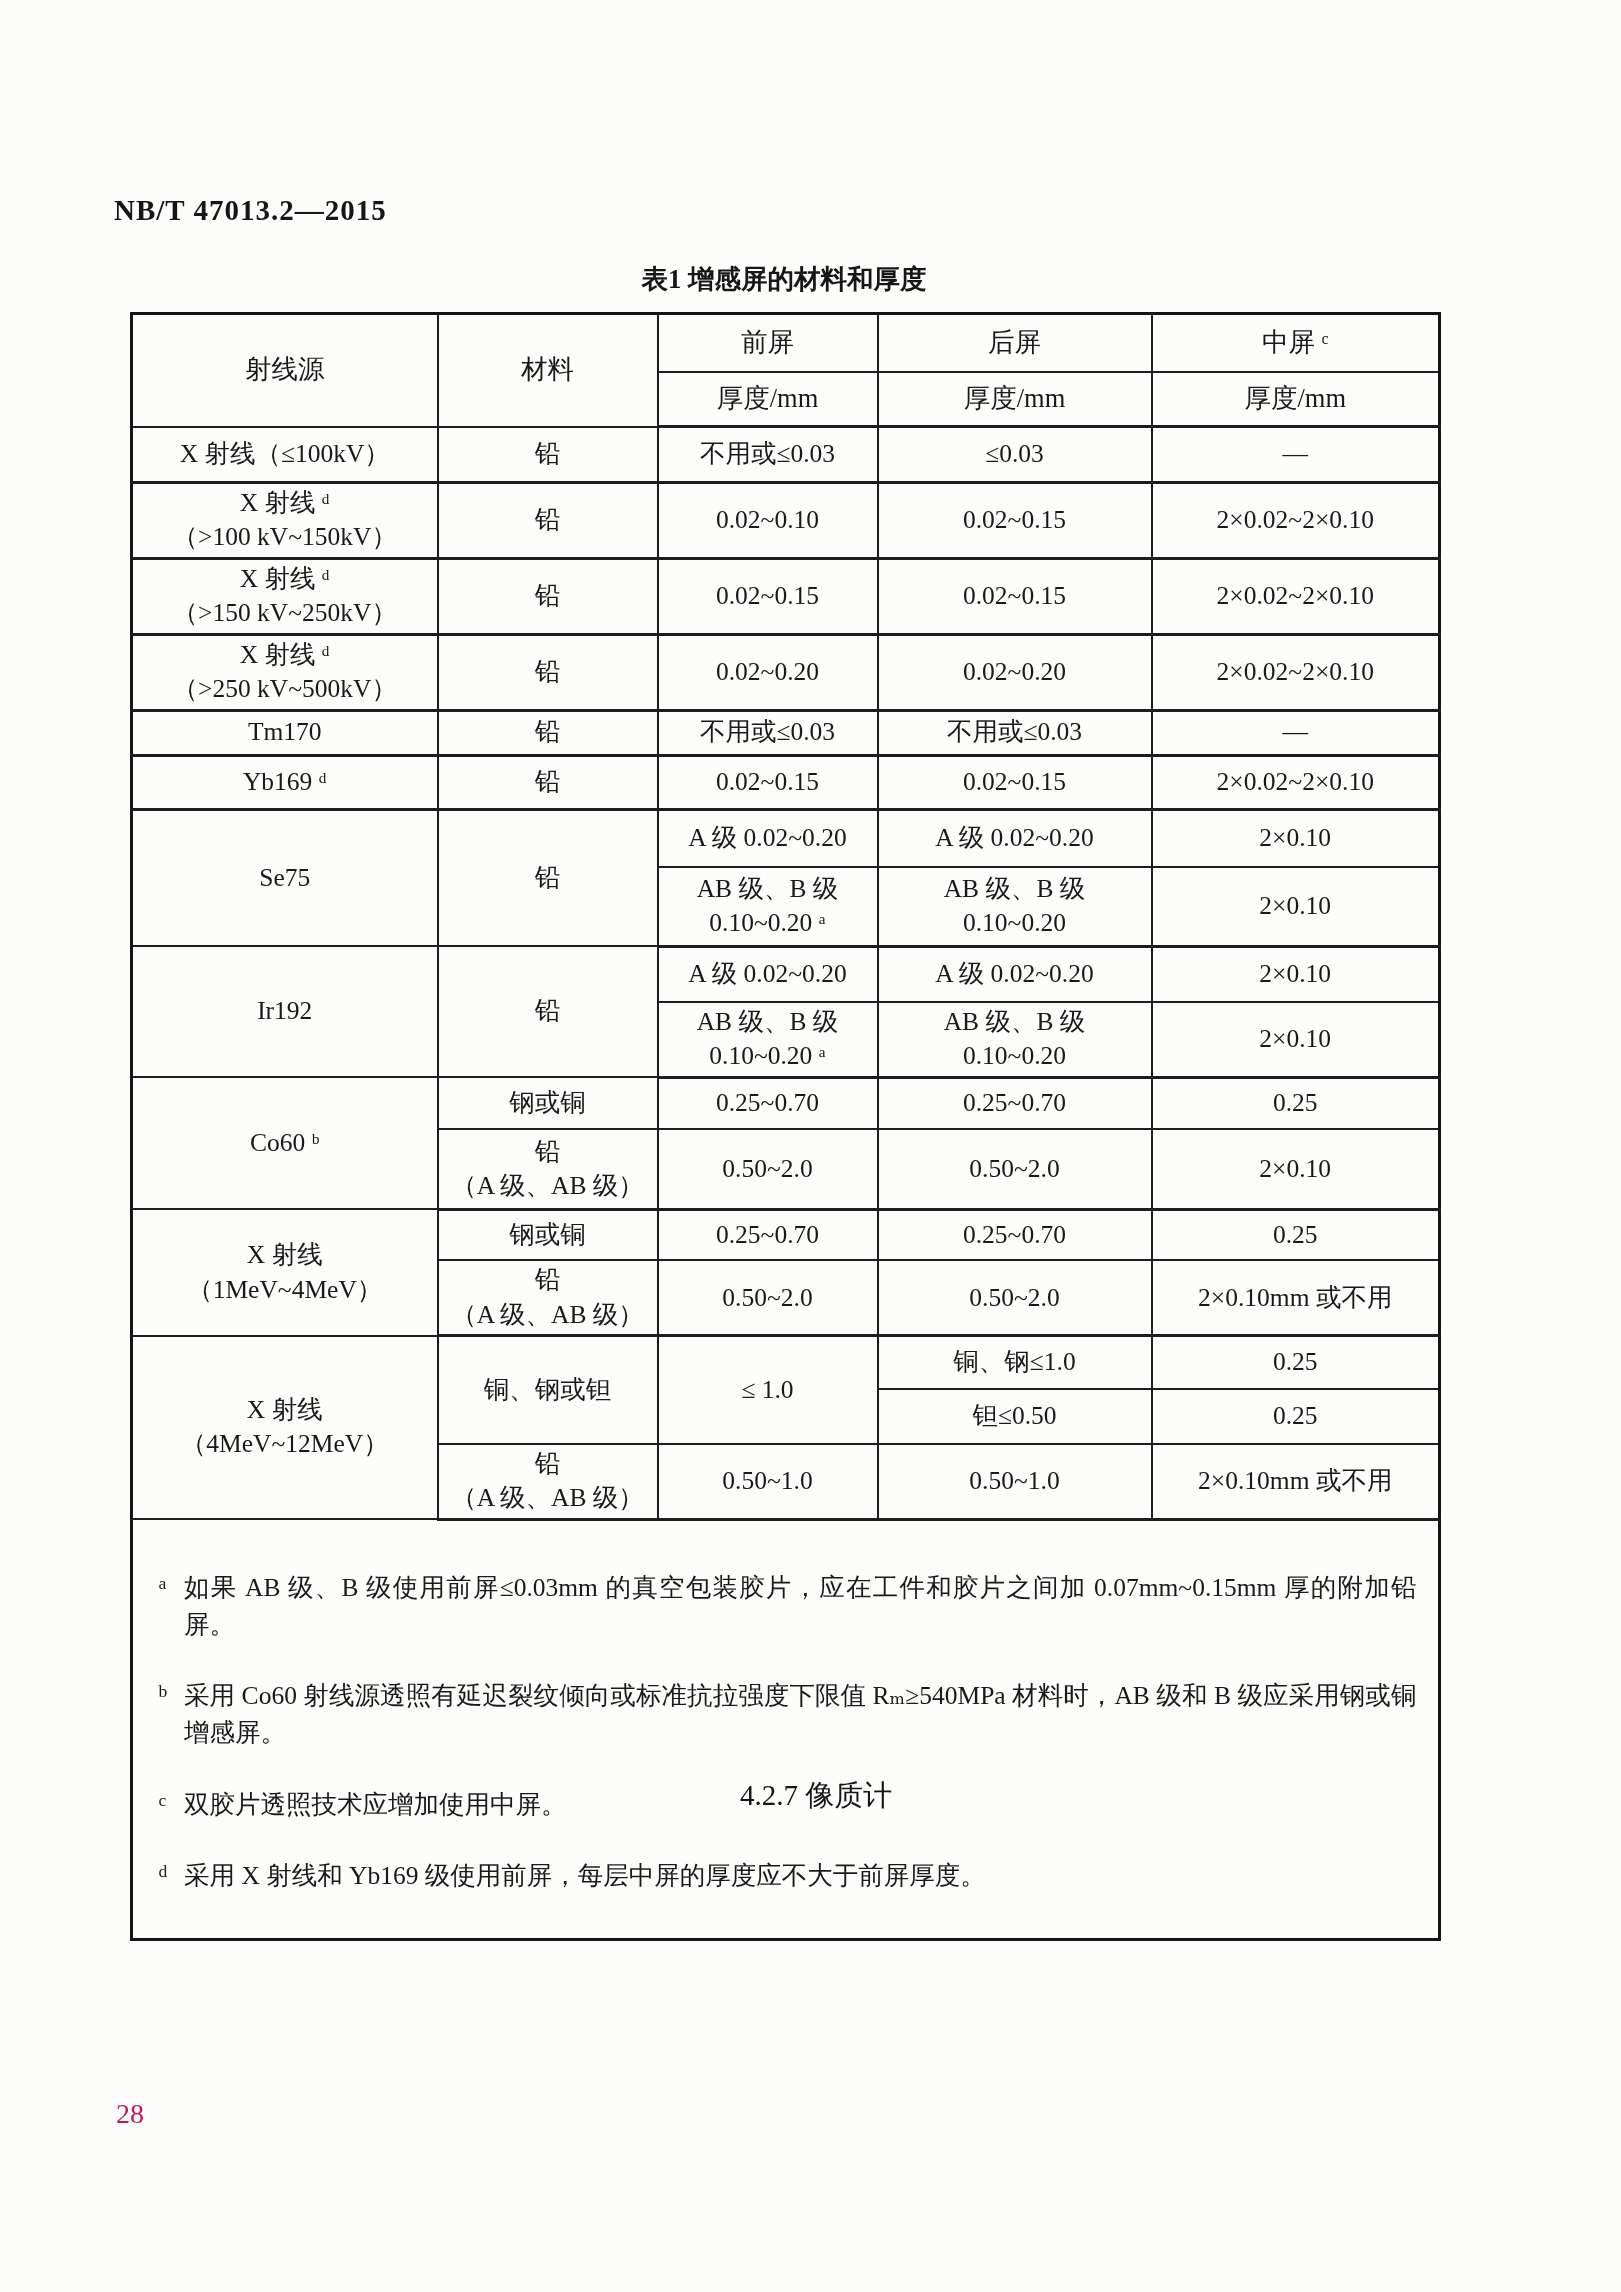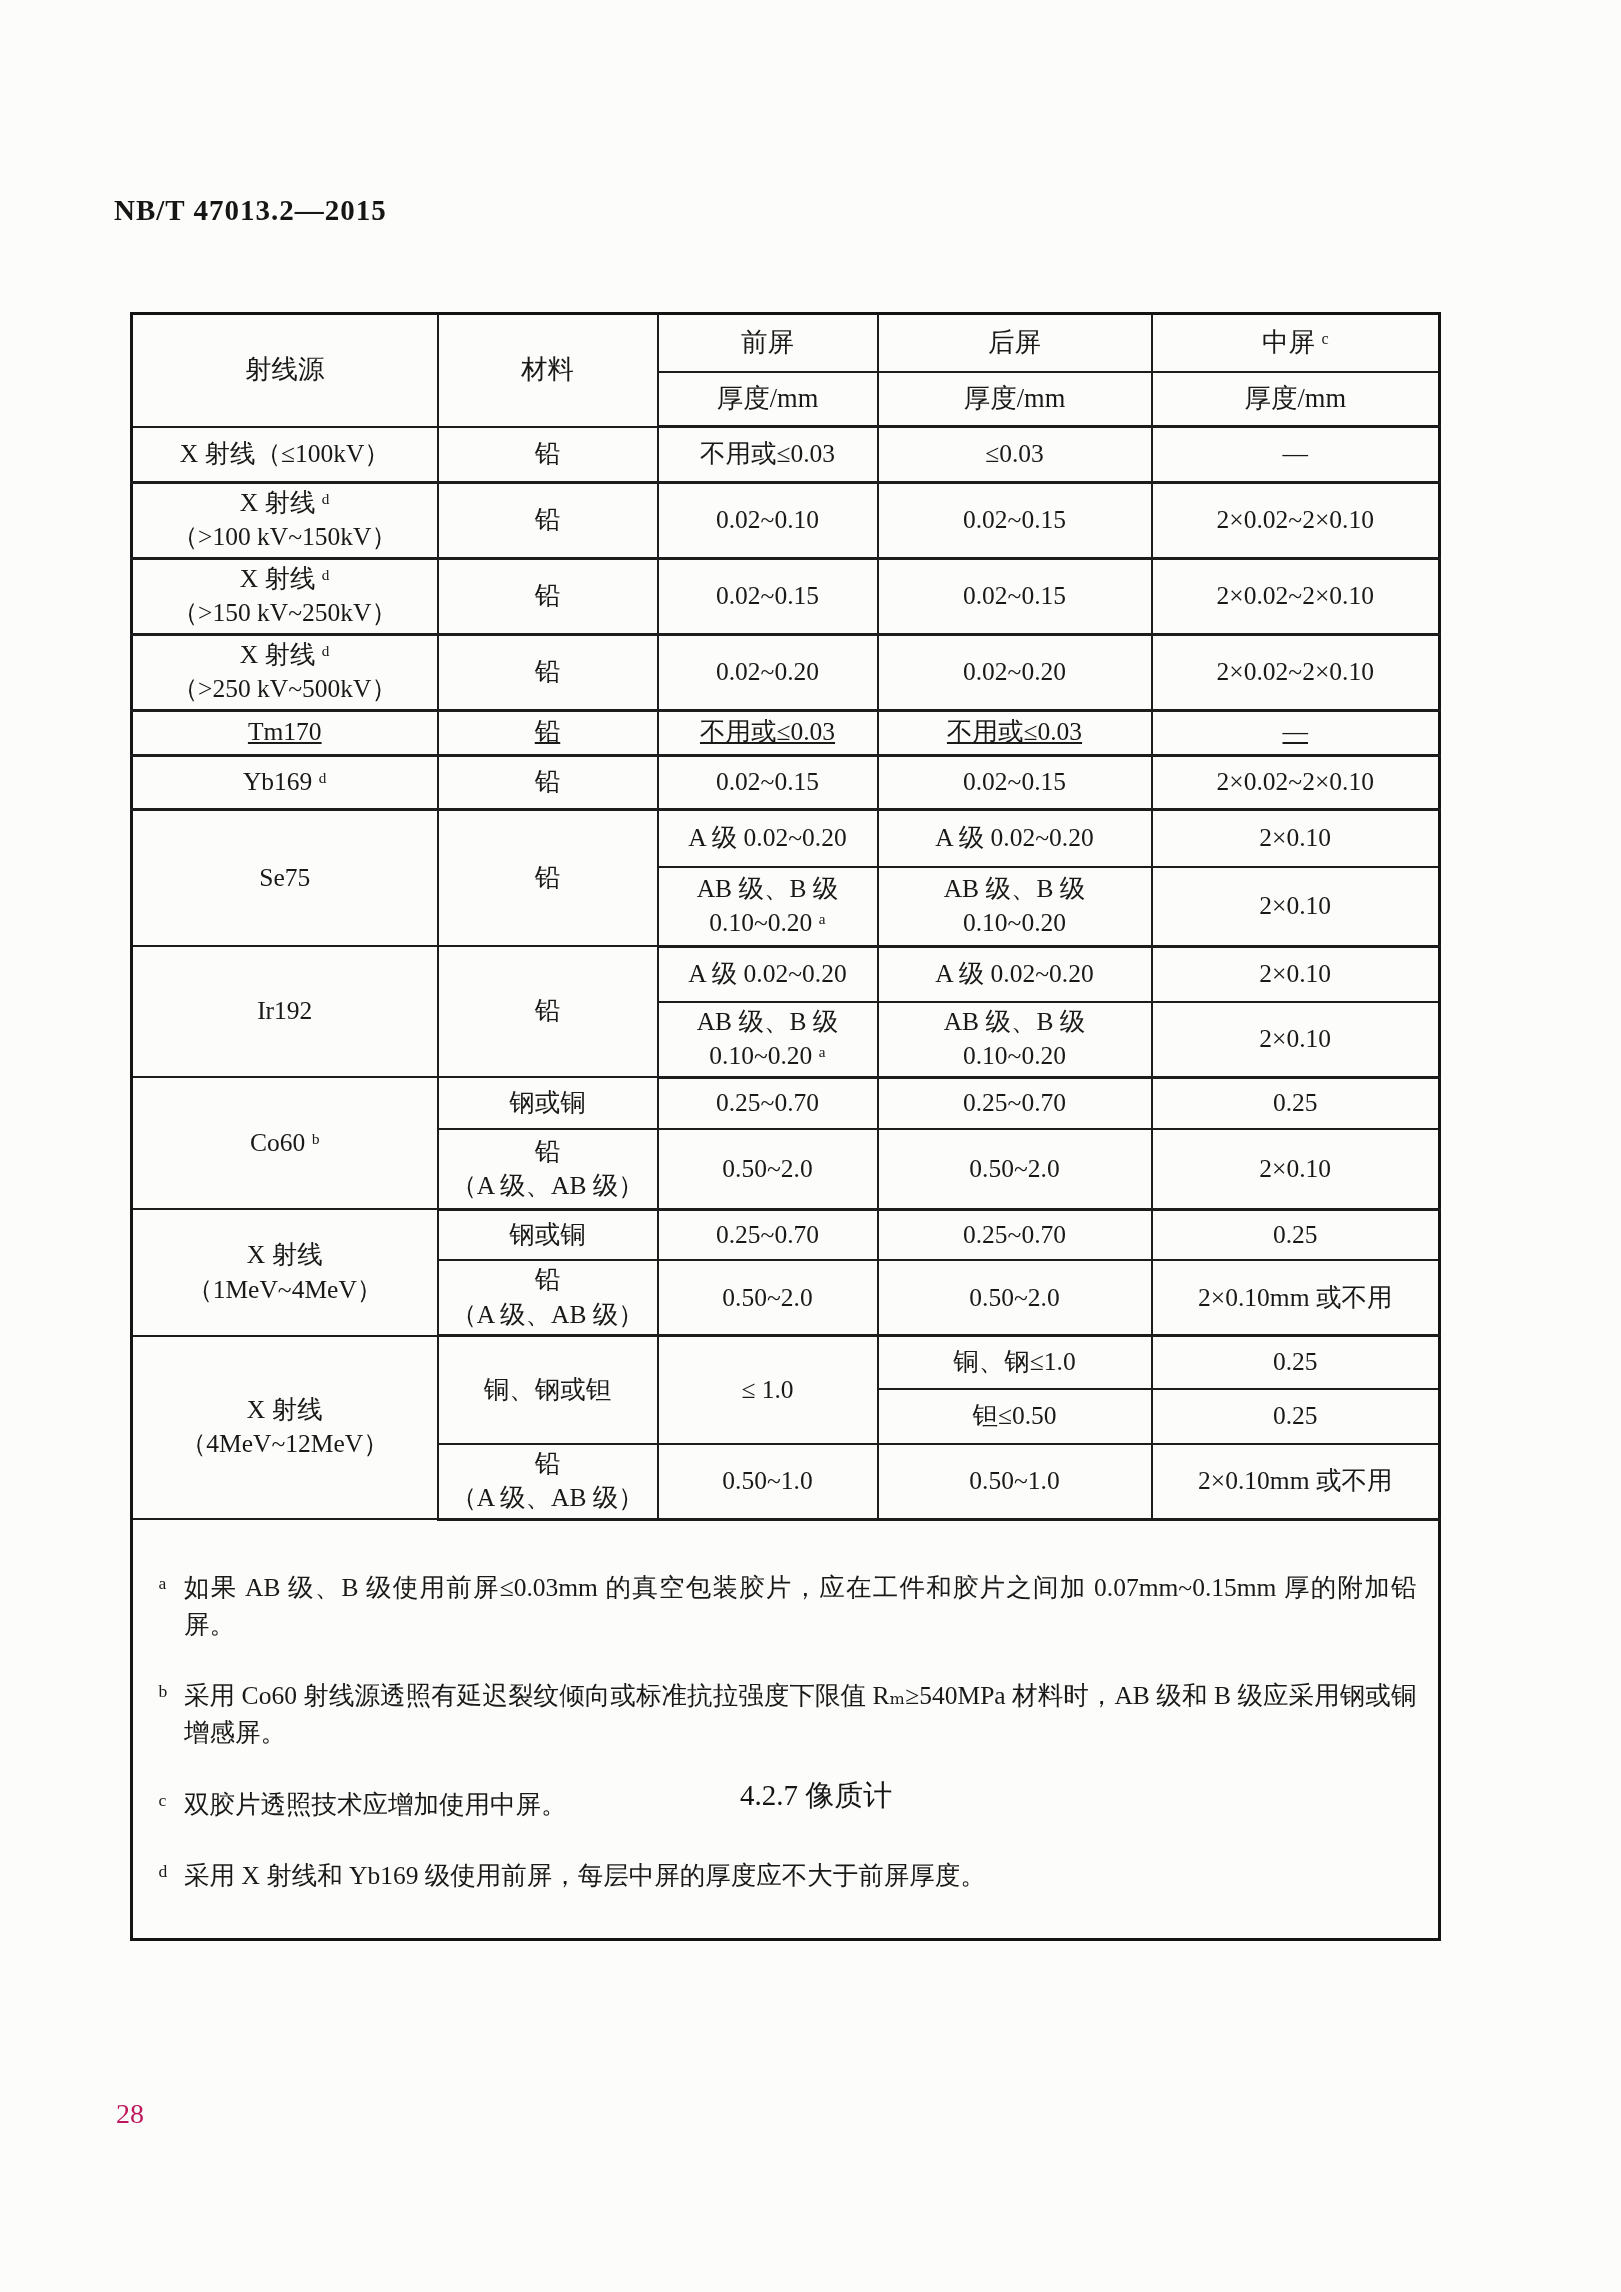--- a/index.html
+++ b/index.html
@@ -72,6 +72,7 @@
 
   <div class="doc-number">NB/T 47013.2—2015</div>
 
+  <div class="table-title">表1  增感屏的材料和厚度</div>
 
   <table class="t1">
     <colgroup>

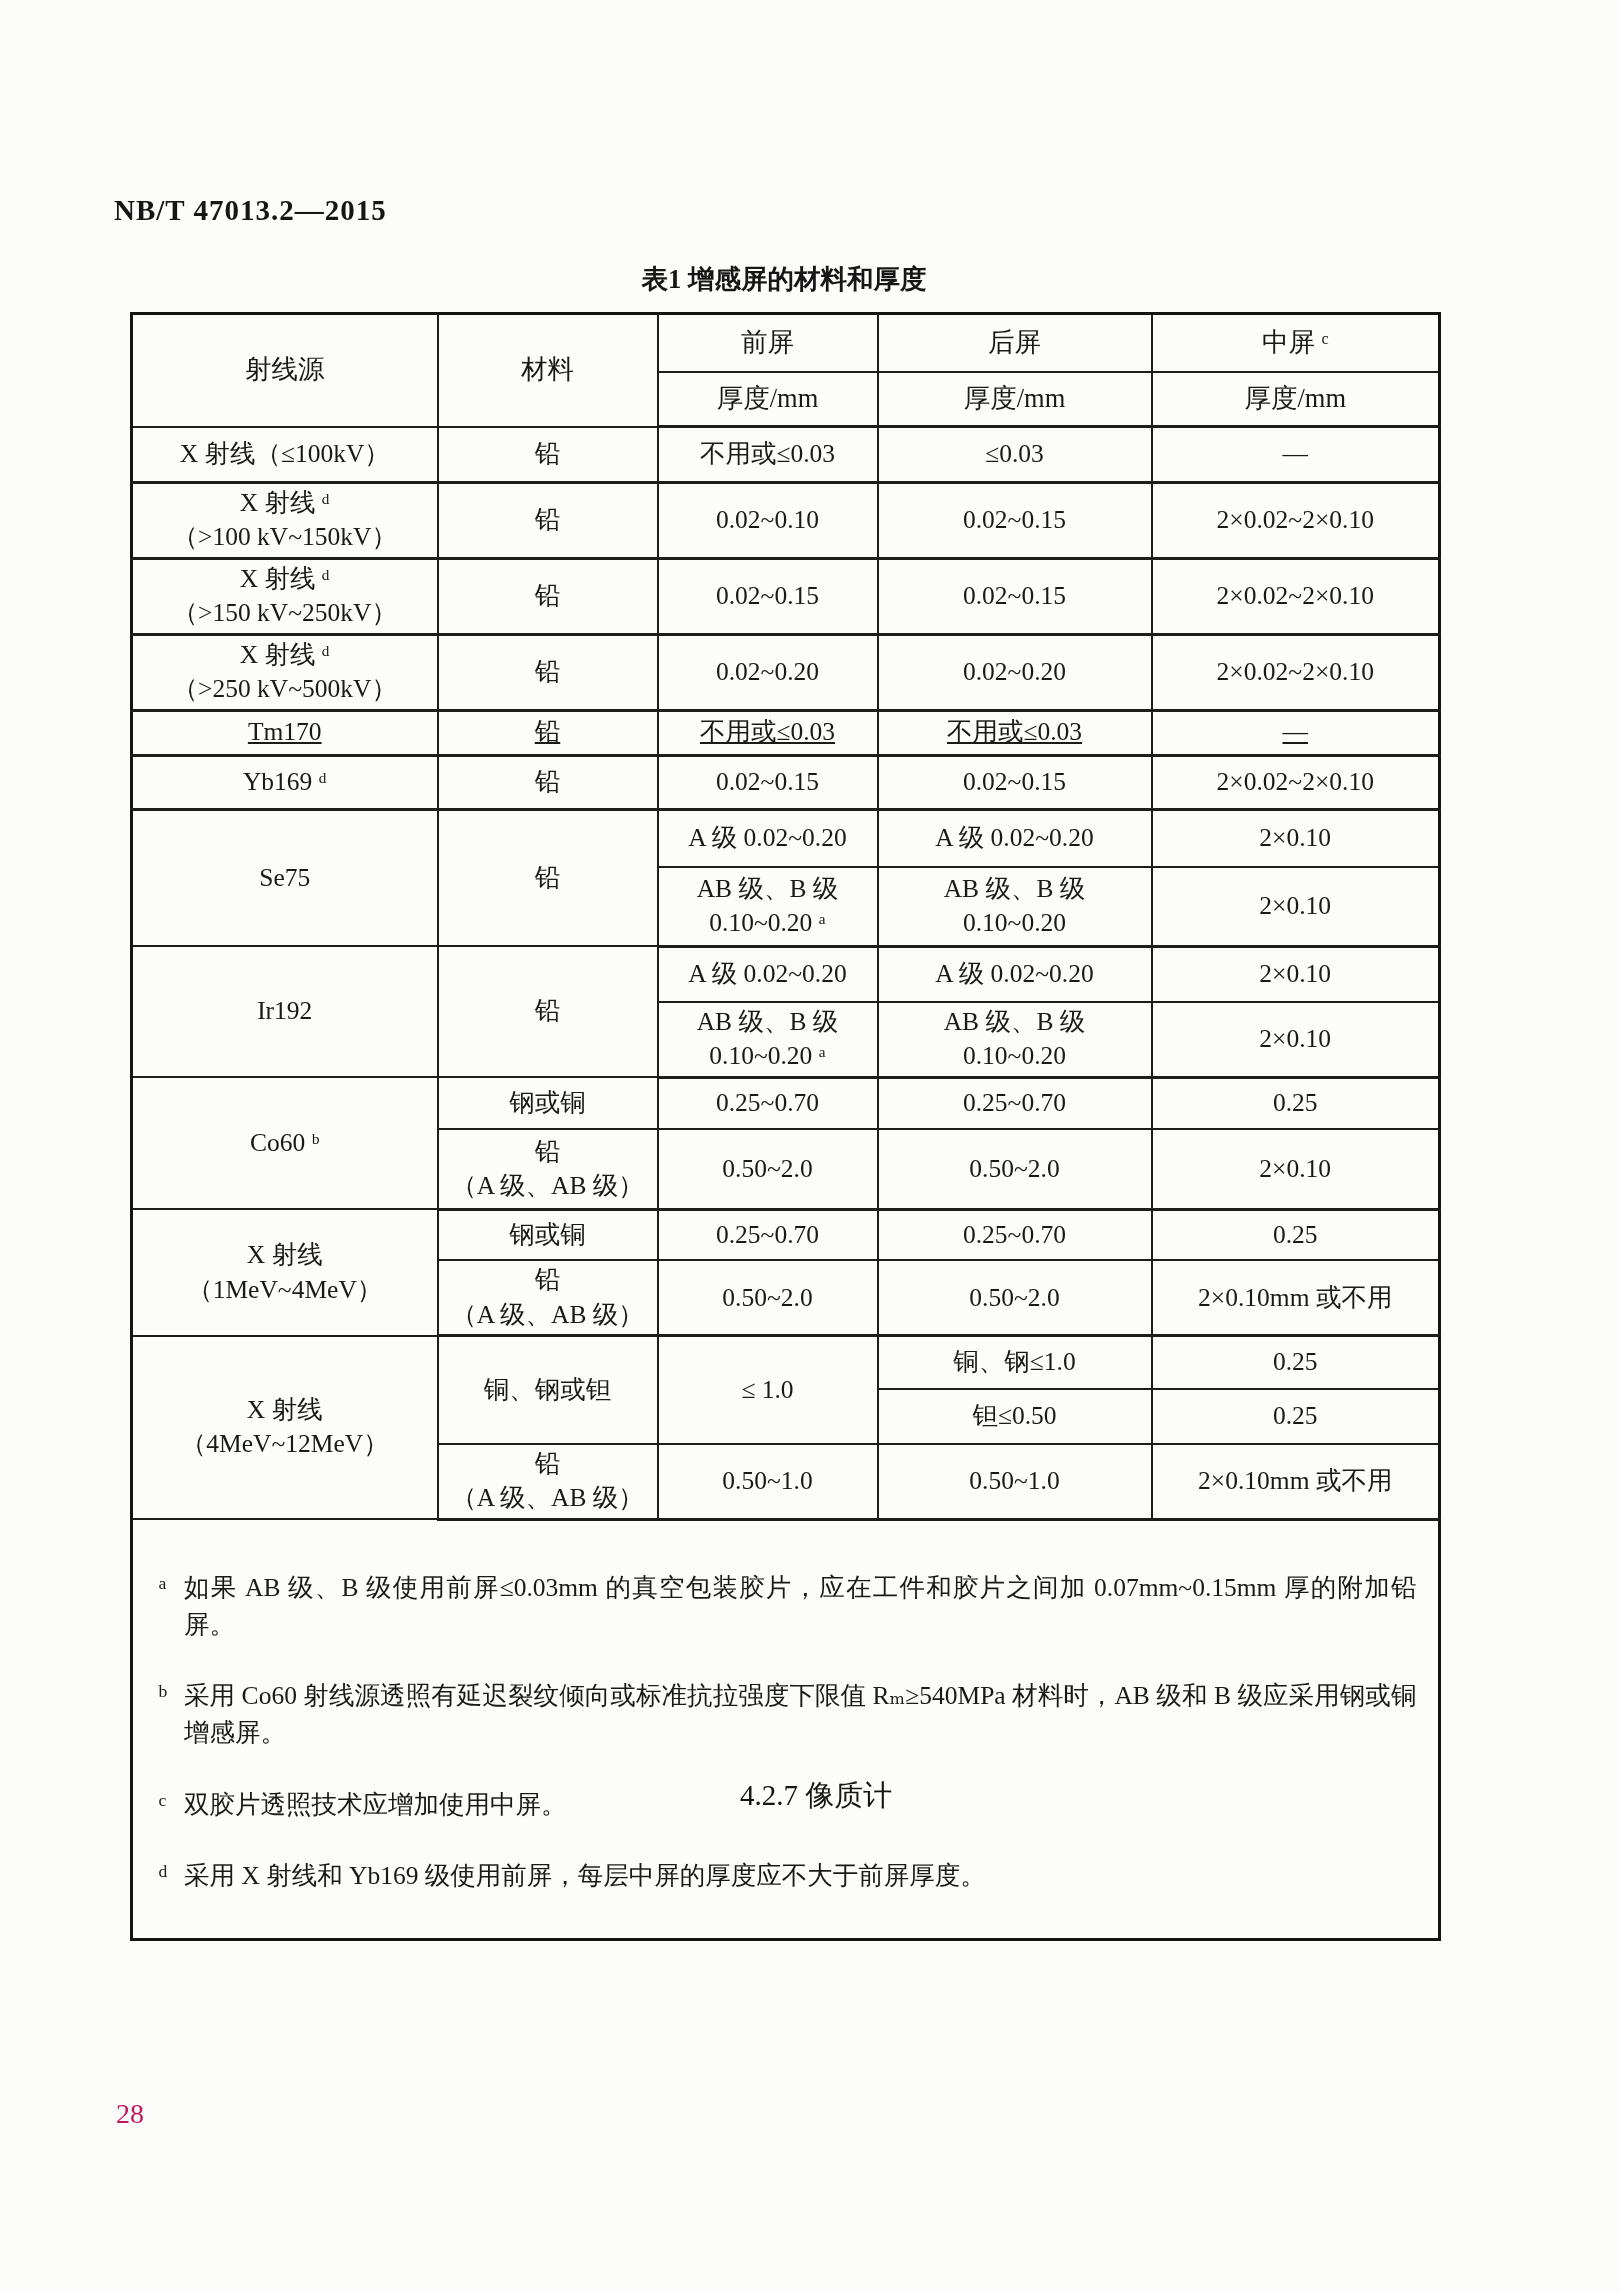--- a/index.html
+++ b/index.html
@@ -128,7 +128,7 @@
         <td>0.02~0.20</td>
         <td>2×0.02~2×0.10</td>
       </tr>
-      <tr class="g" style="height:45px;text-decoration:underline;">
+      <tr class="g" style="height:45px;">
         <td>Tm170</td>
         <td>铅</td>
         <td>不用或≤0.03</td>

